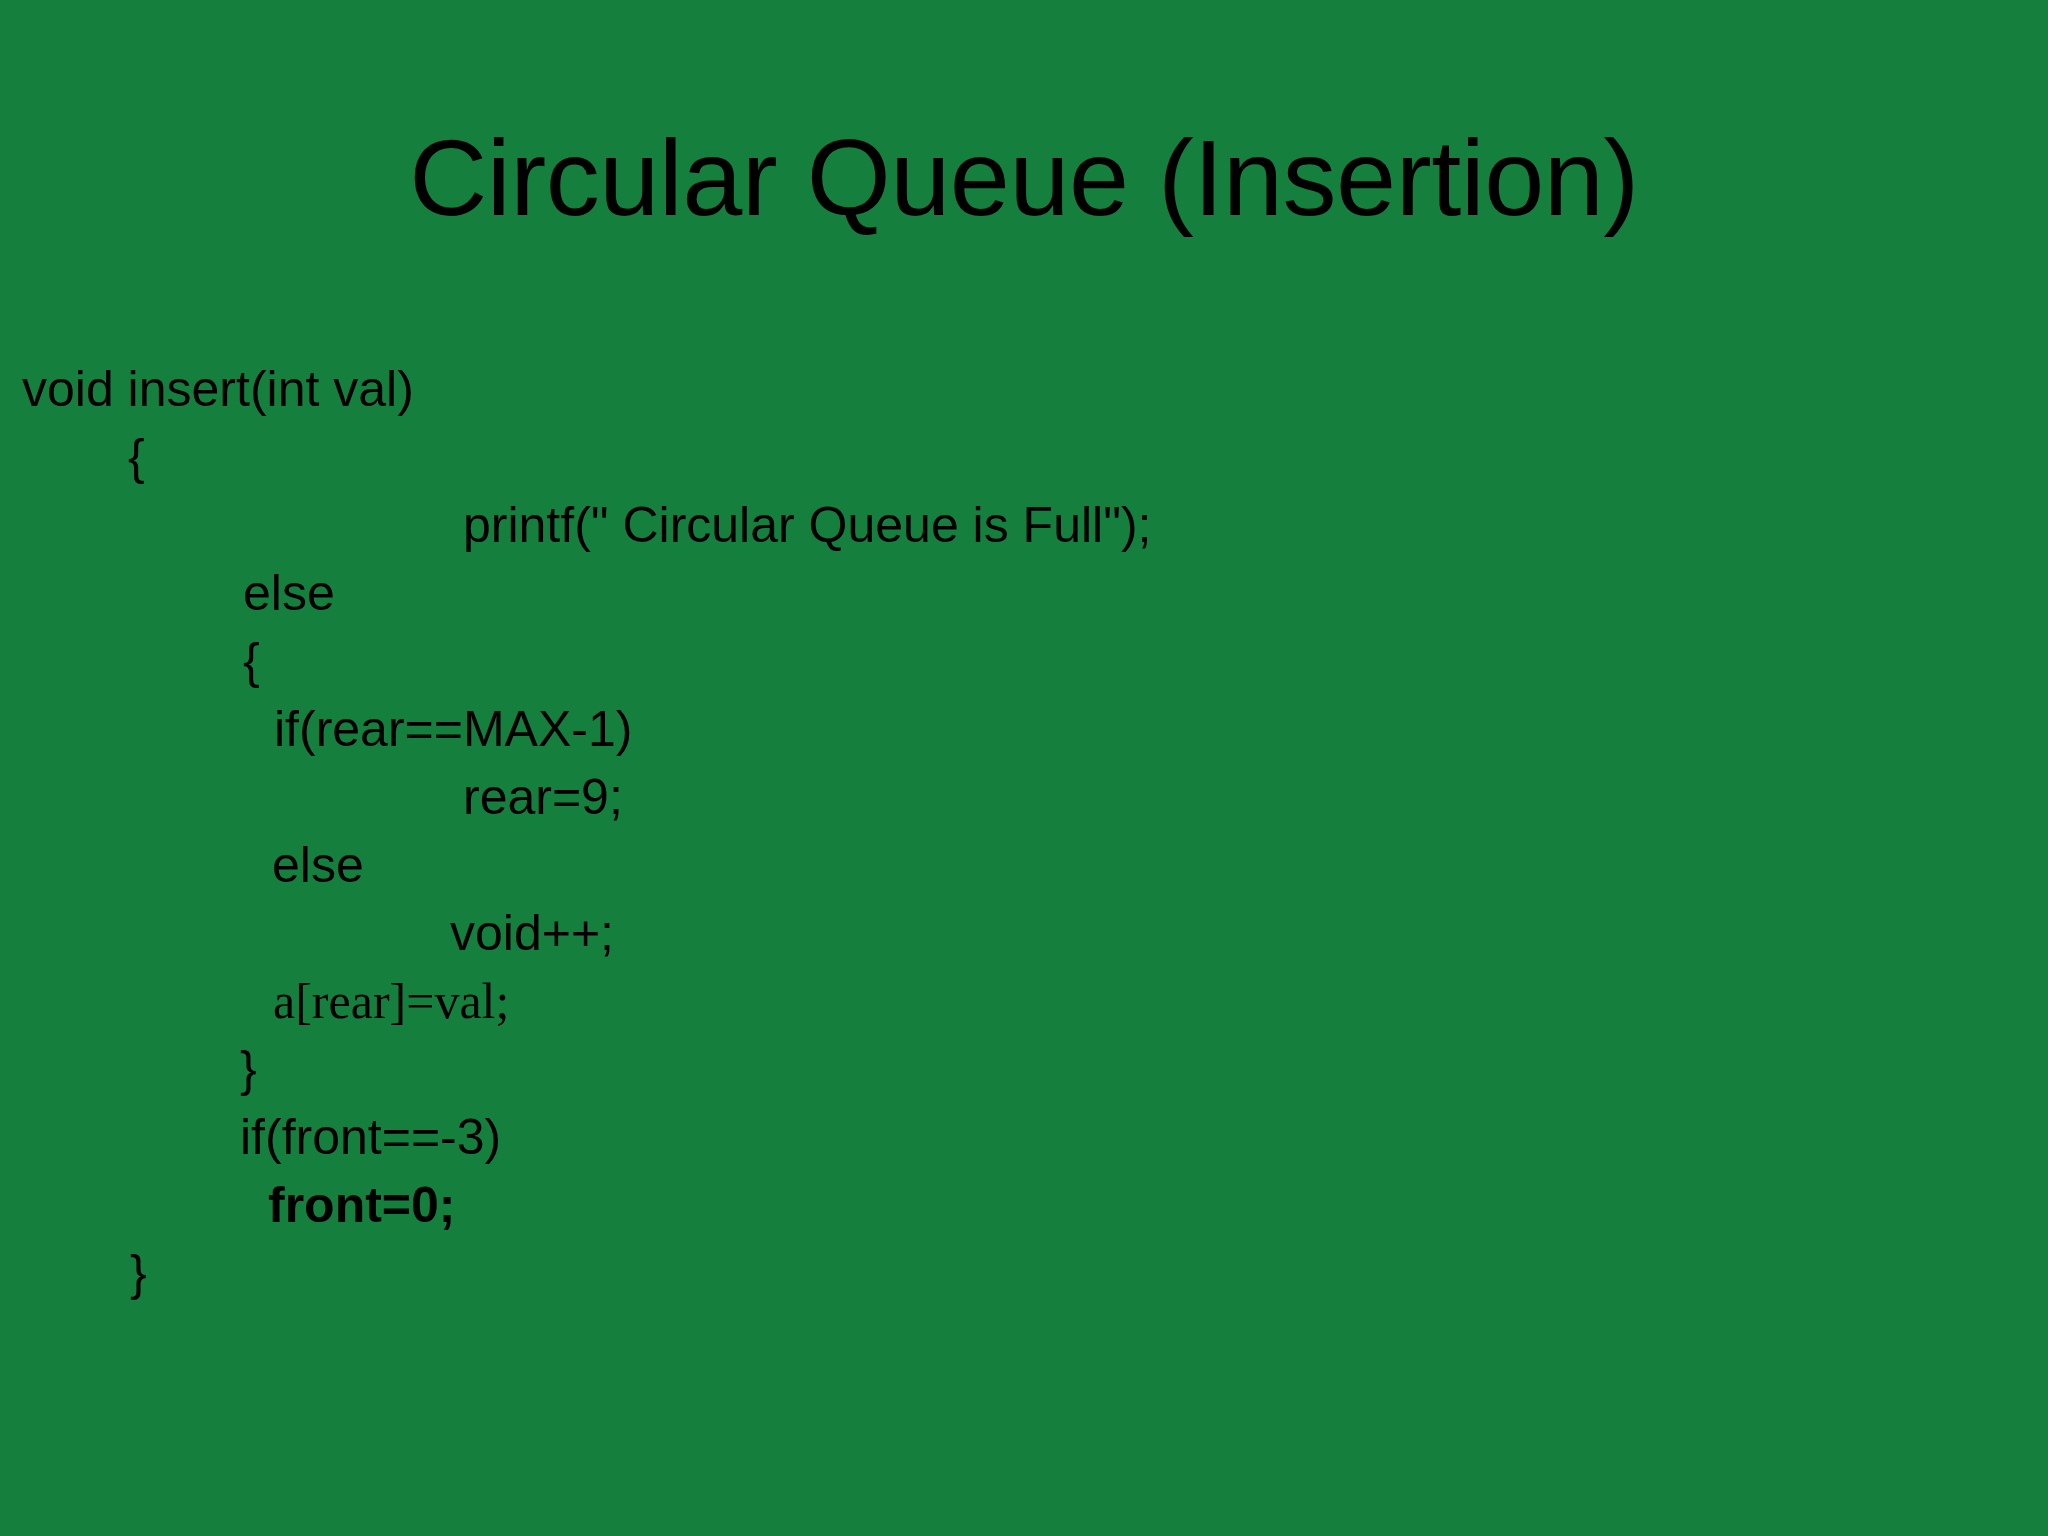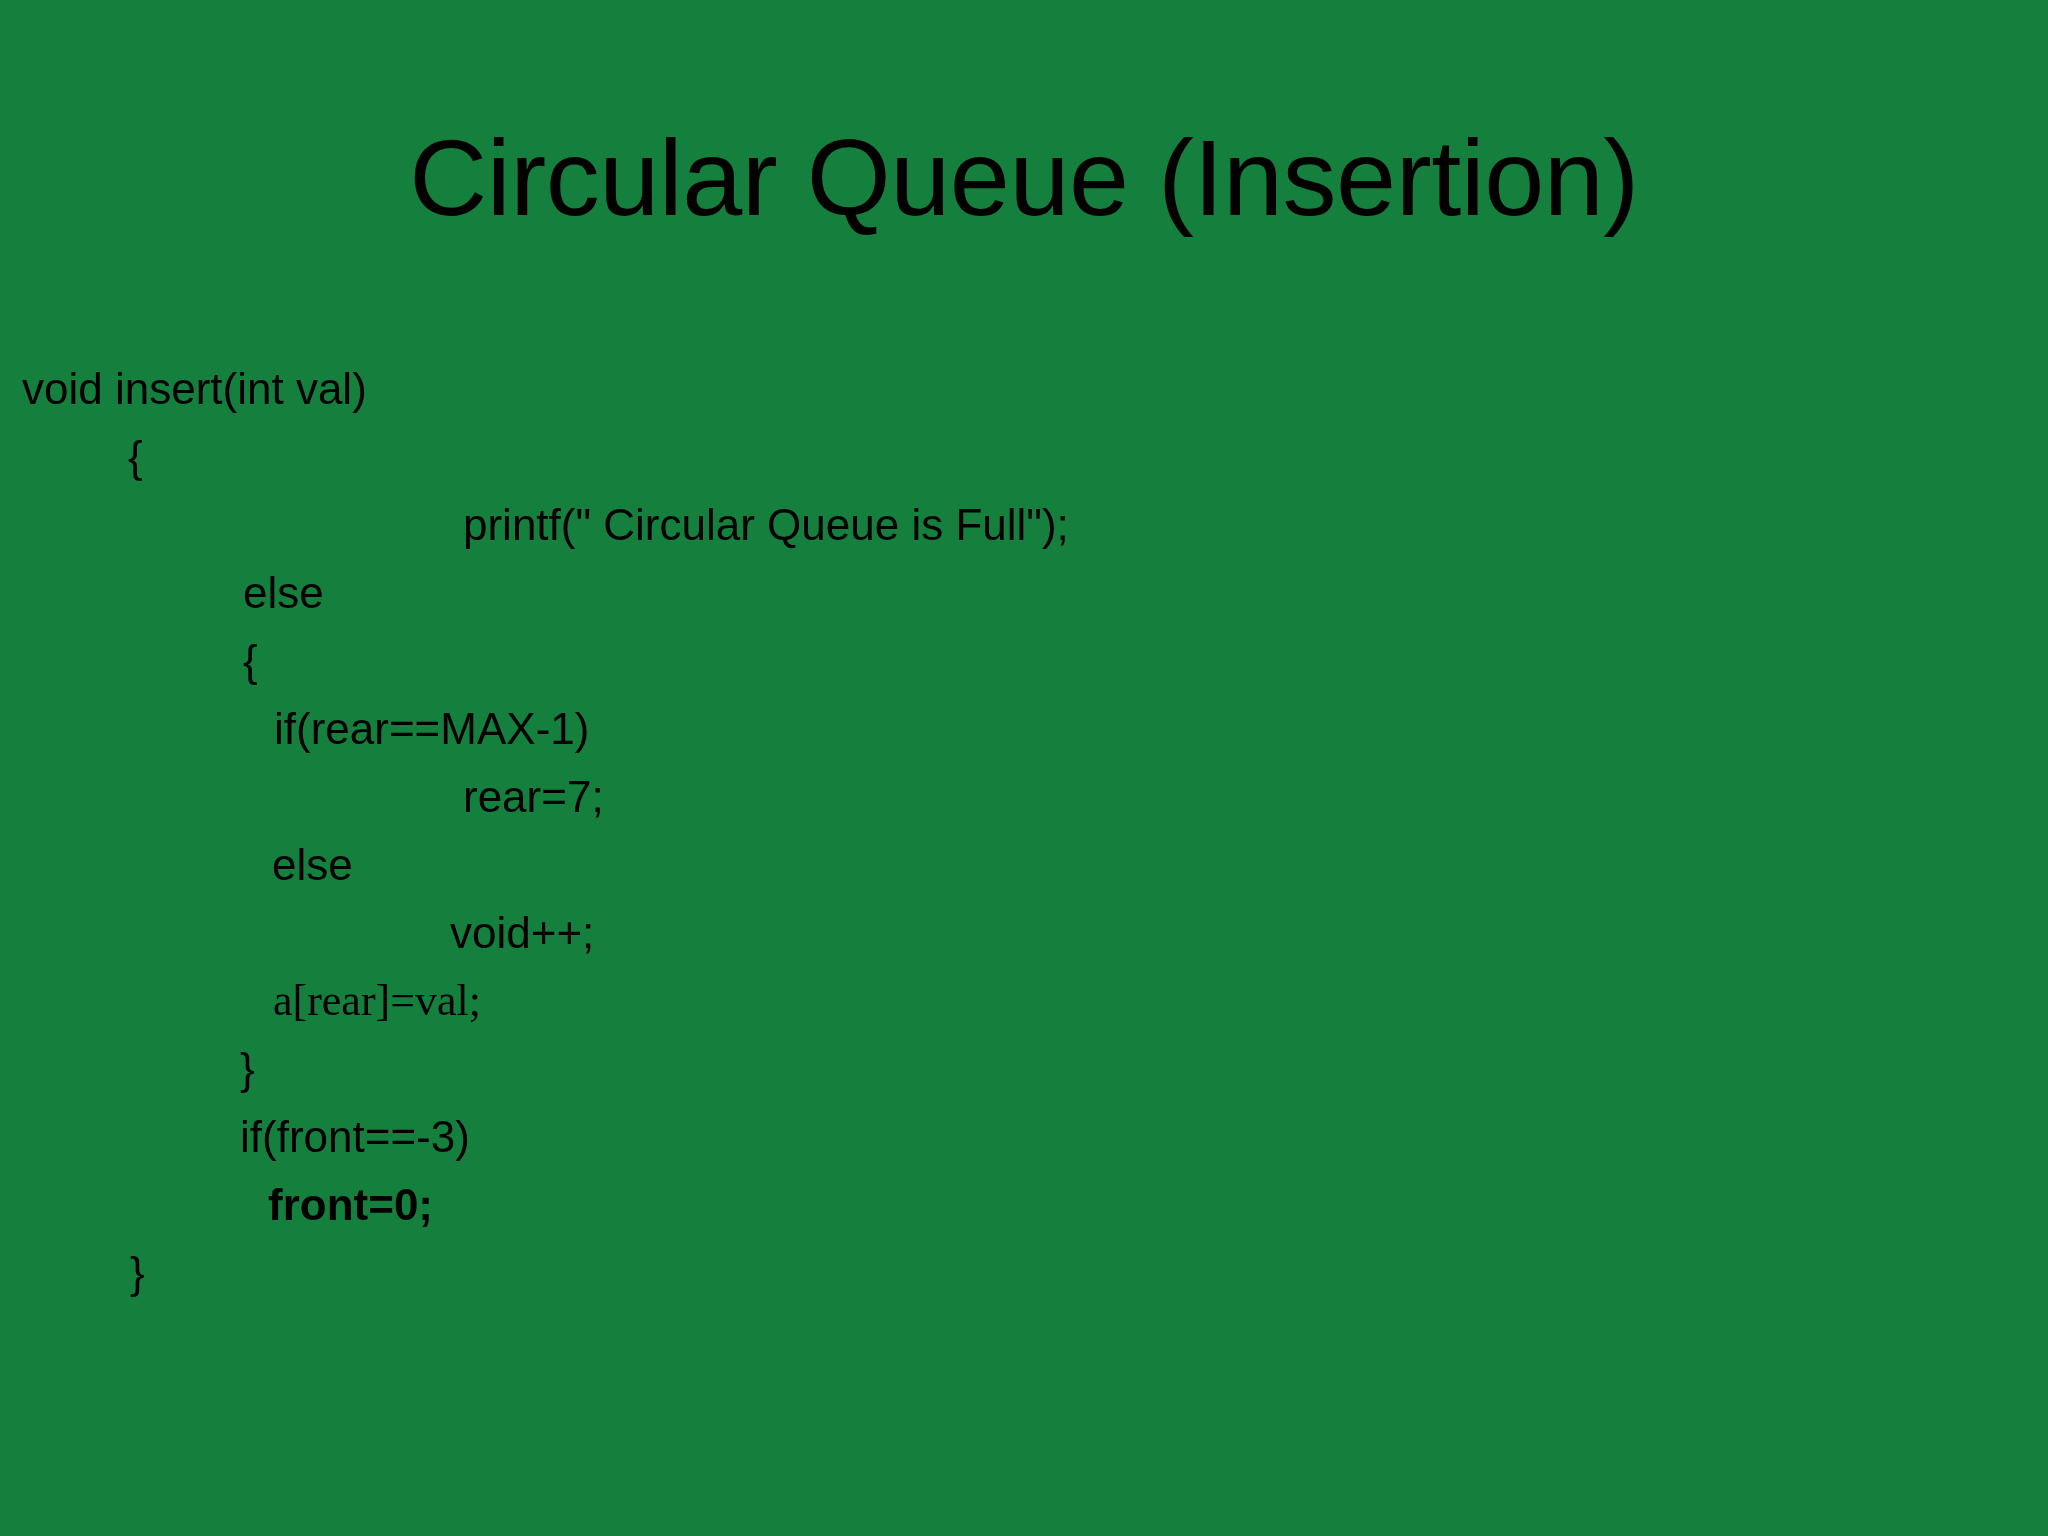--- a/index.html
+++ b/index.html
@@ -49,7 +49,7 @@
     display: block;
     height: 68px;
     white-space: pre;
-    font-size: 44px;
+    font-size: 50px;
     line-height: 68px;
     color: #000000;
   }

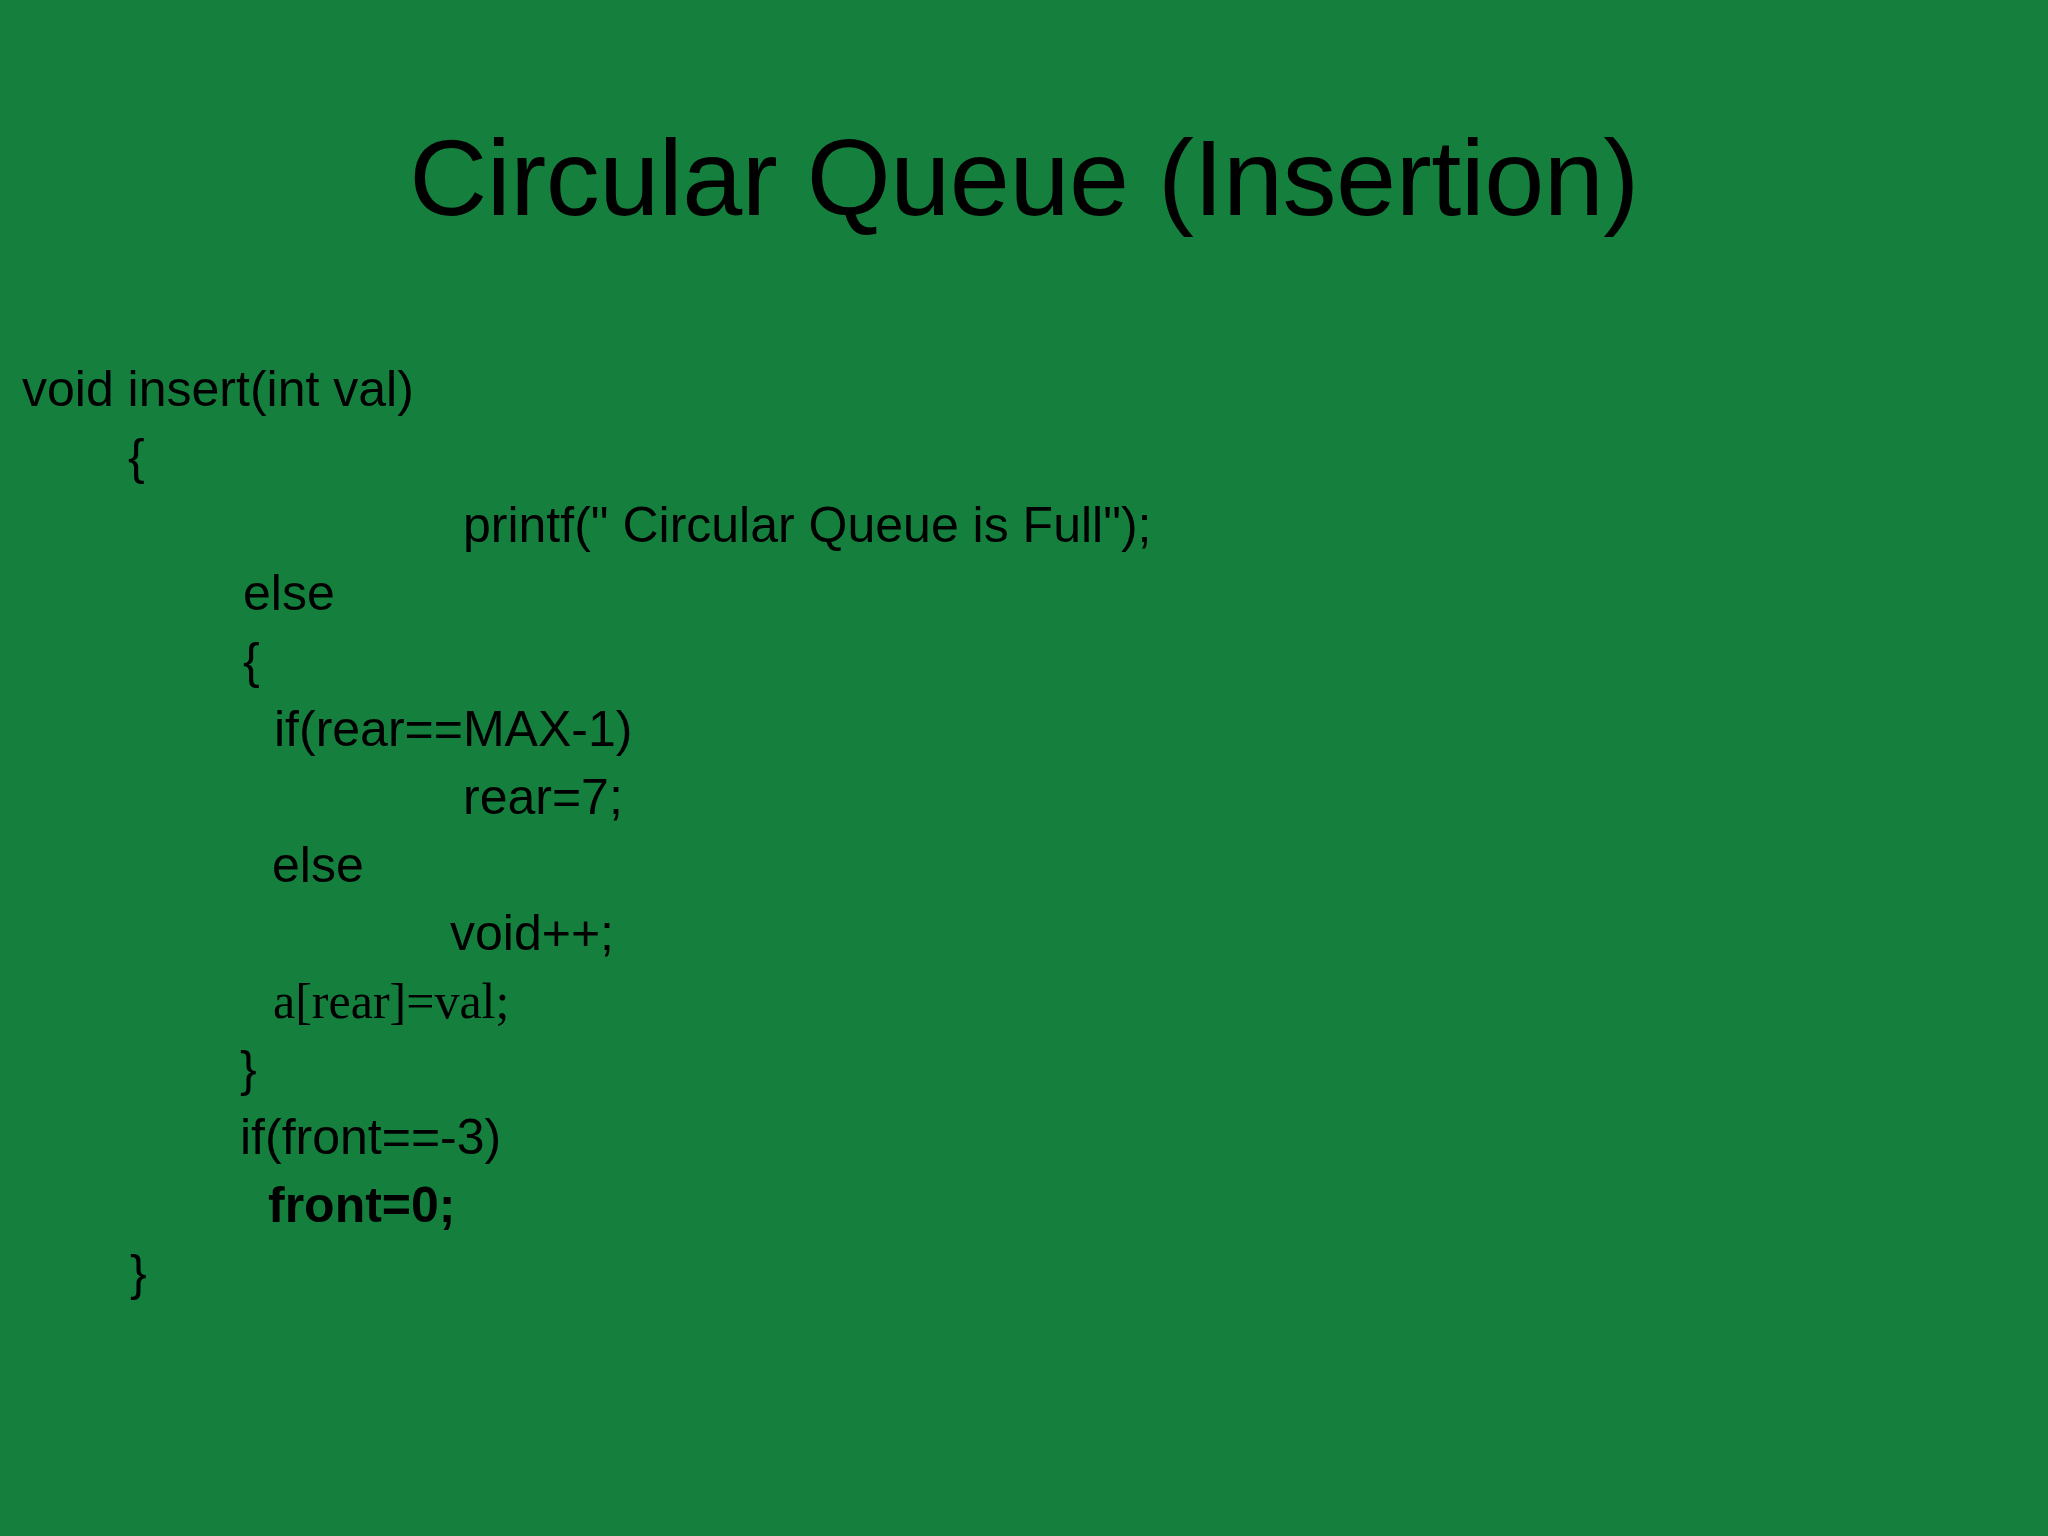--- a/index.html
+++ b/index.html
@@ -81,7 +81,7 @@
     <span class="code-line ind-3">else</span>
     <span class="code-line ind-3">{</span>
     <span class="code-line ind-4">if(rear==MAX-1)</span>
-    <span class="code-line ind-5">rear=7;</span>
+    <span class="code-line ind-5">rear=9;</span>
     <span class="code-line ind-6">else</span>
     <span class="code-line ind-7">void++;</span>
     <span class="code-line ind-8">a[rear]=val;</span>

